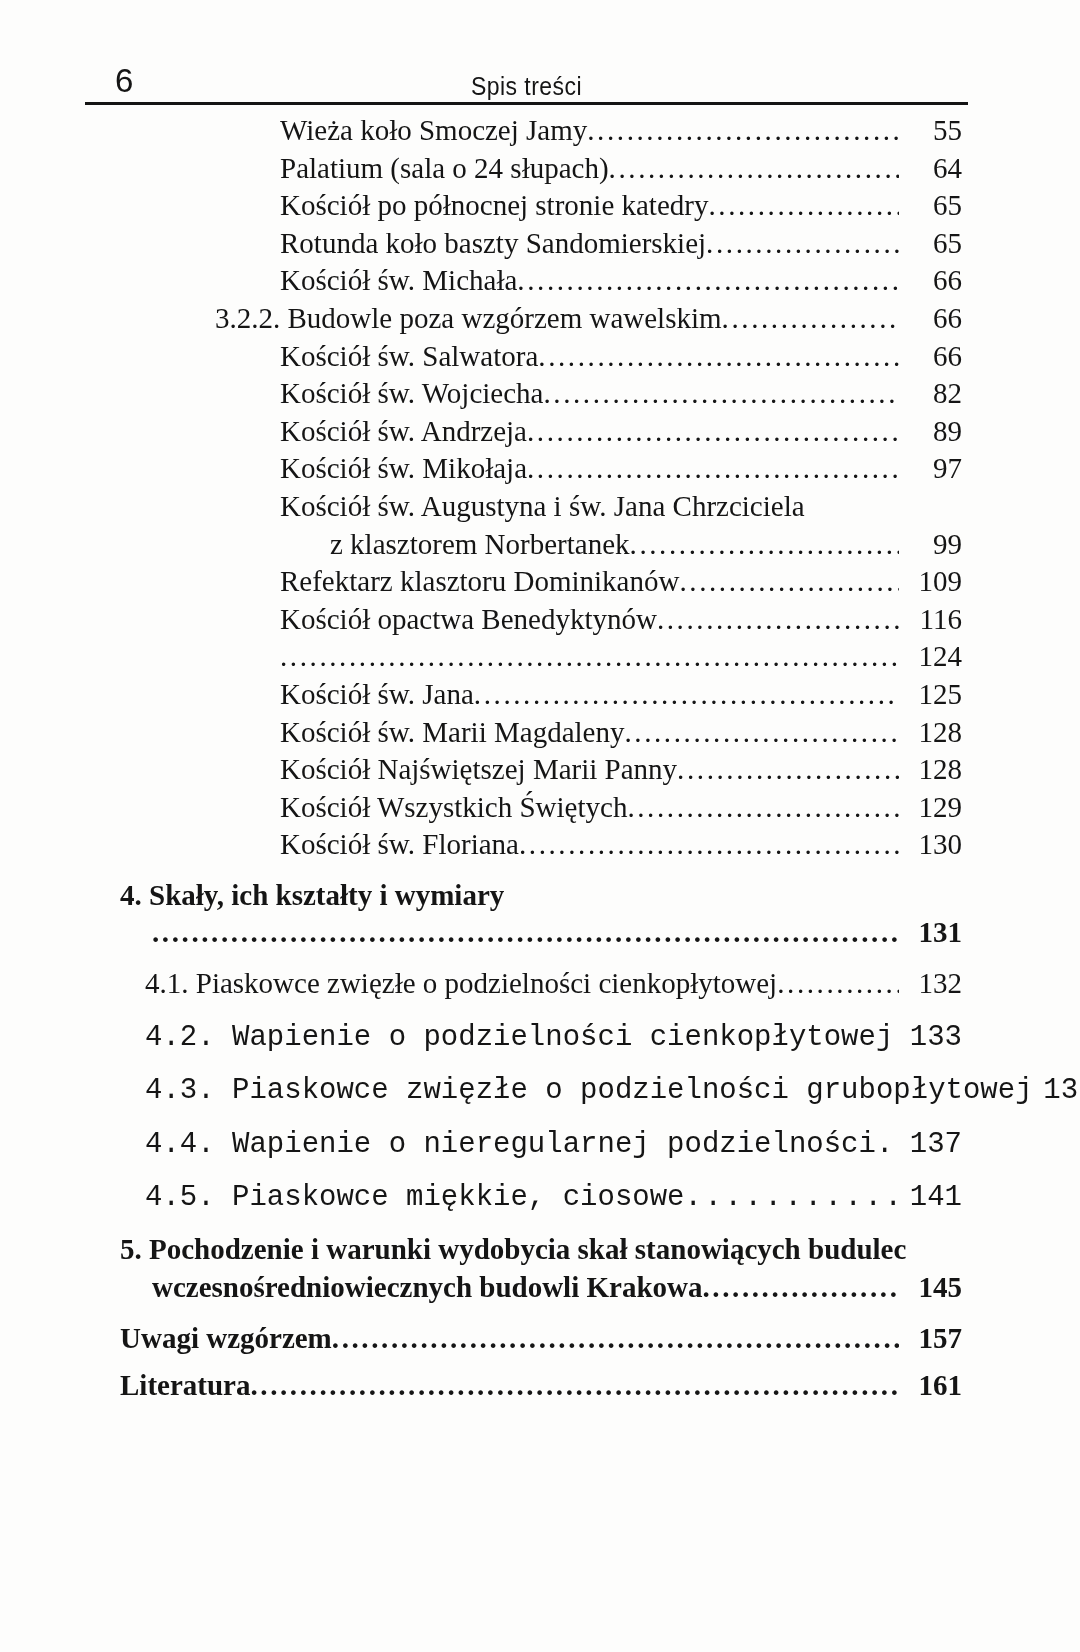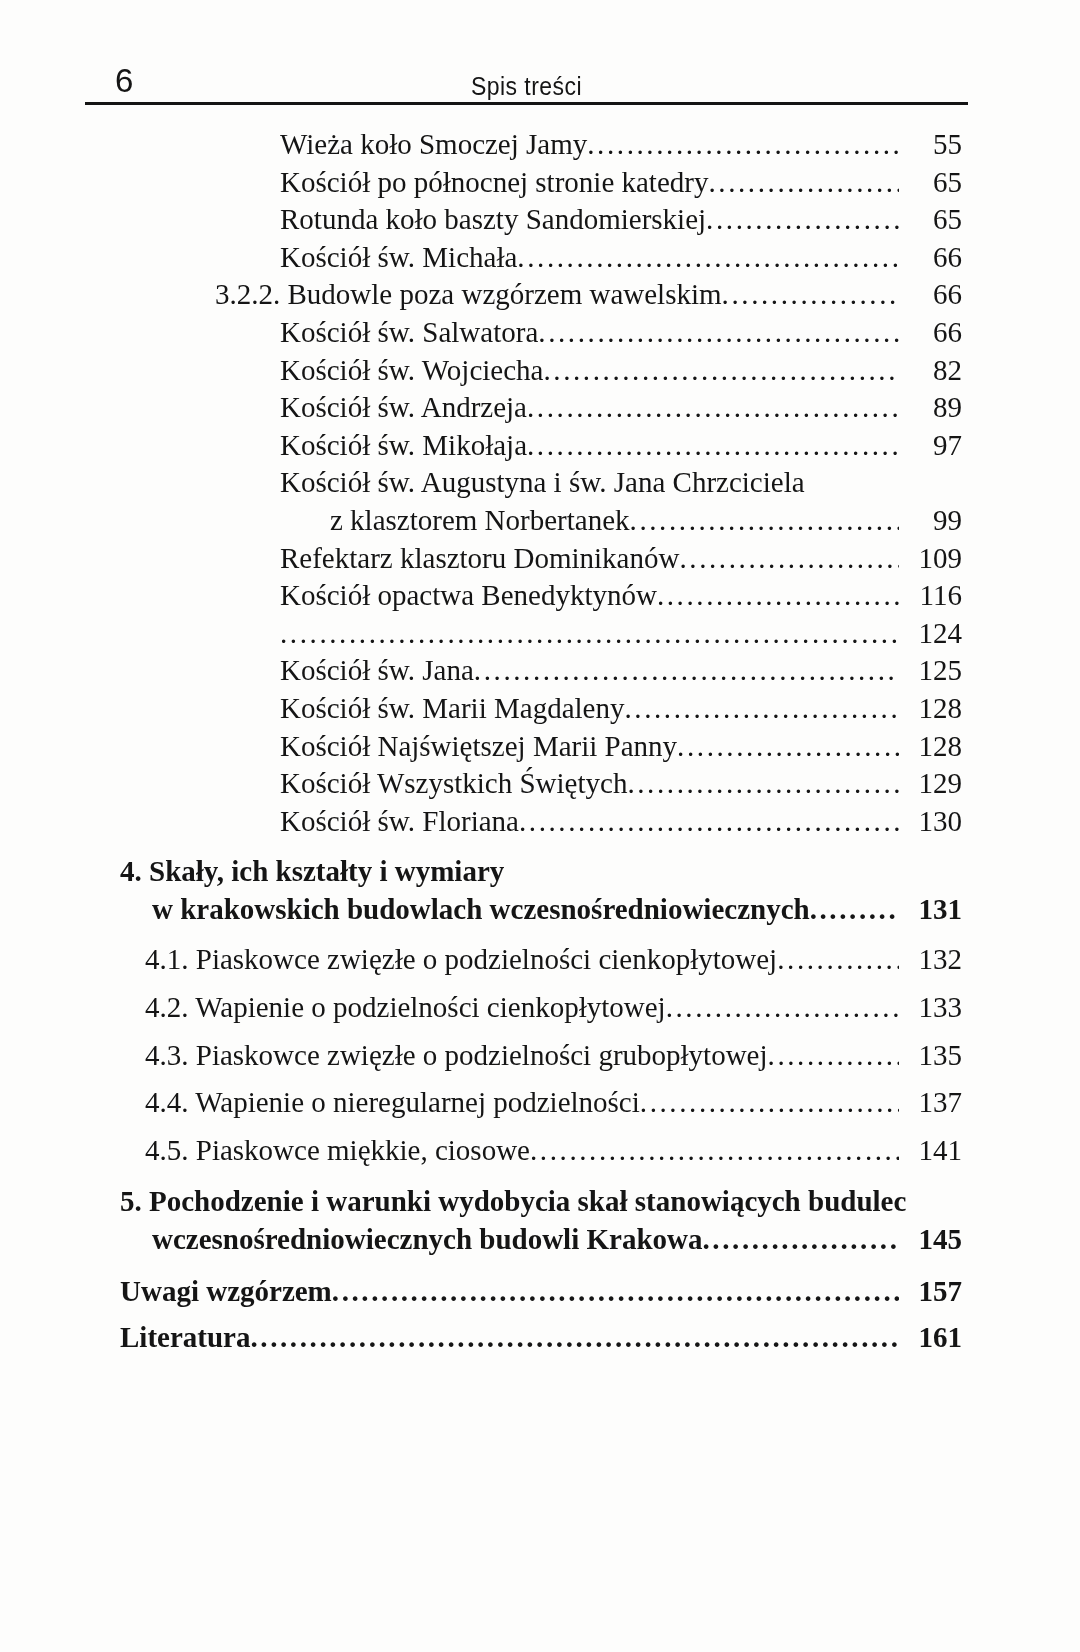--- a/index.html
+++ b/index.html
@@ -30,7 +30,7 @@
     border:none;margin:0;
   }
   
-  .toc{position:absolute;top:126px;left:0;right:118px;}
+  .toc{position:absolute;top:112px;left:0;right:118px;}
   .row{
     display:flex;align-items:baseline;
     height:37.6px;line-height:37.6px;

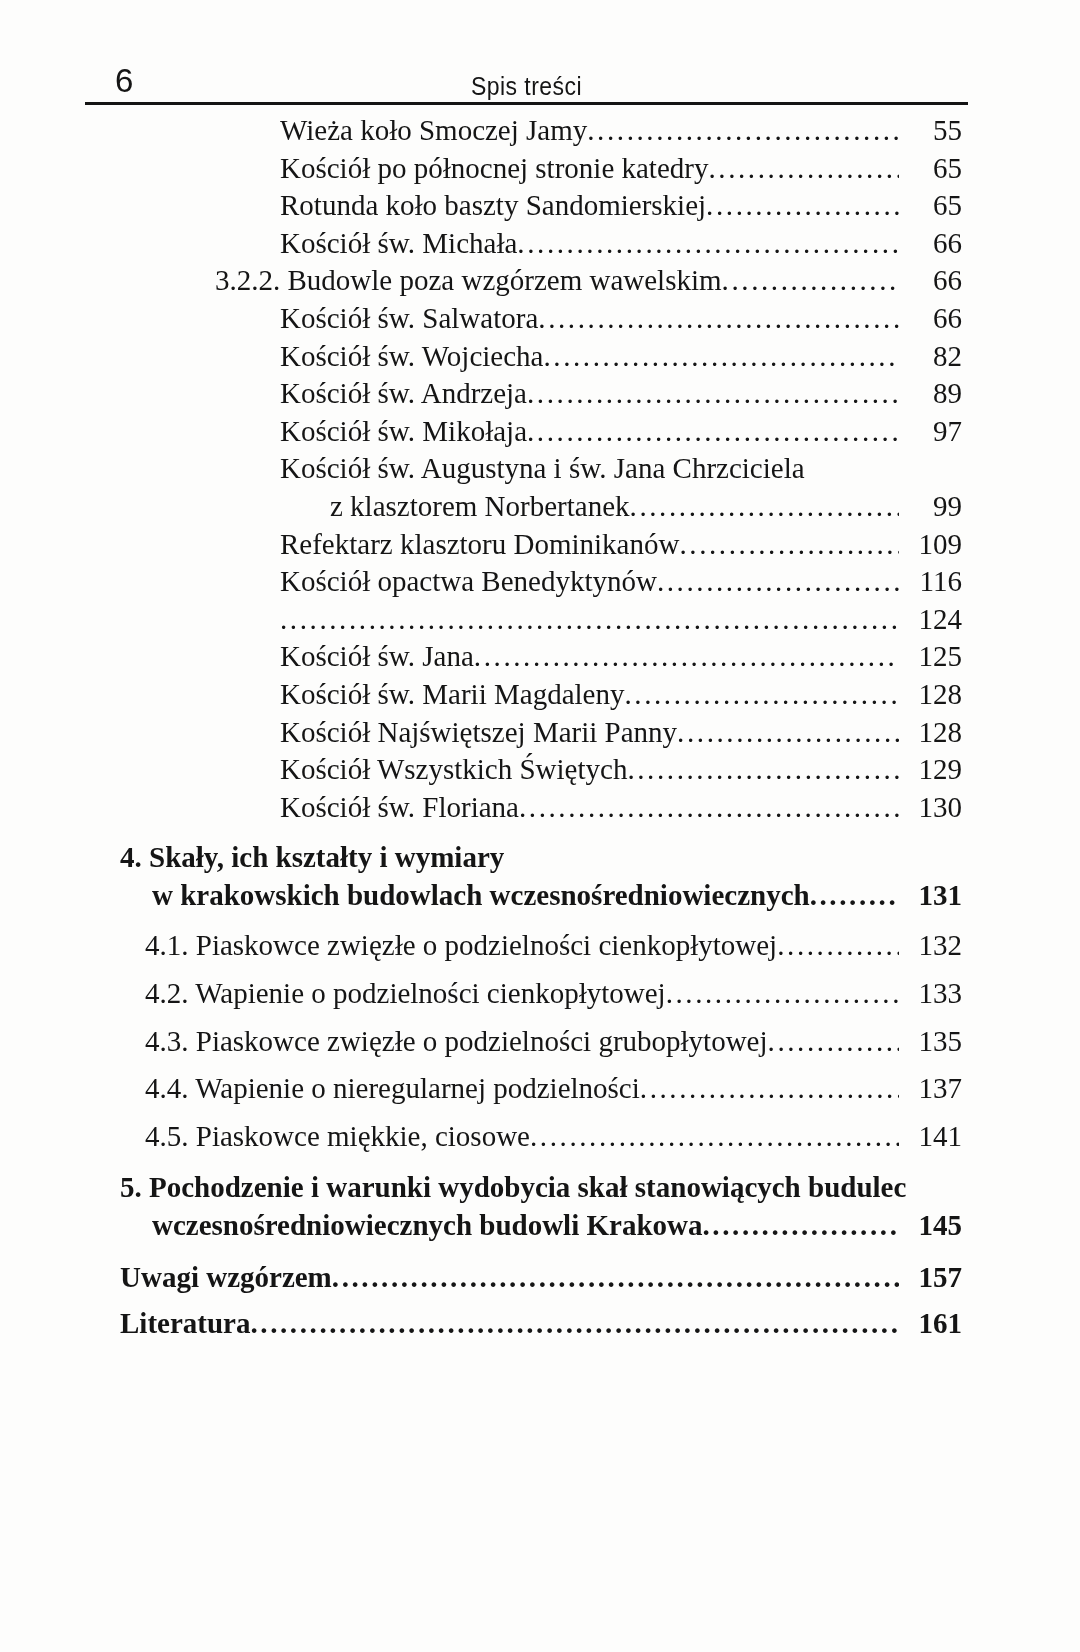--- a/index.html
+++ b/index.html
@@ -77,6 +77,11 @@
         <span class="pagenum">55</span>
       </div>
     <div class="row ind-a">
+        <span class="label">Palatium (sala o 24 słupach)</span>
+        <span class="leader"></span>
+        <span class="pagenum">64</span>
+      </div>
+    <div class="row ind-a">
         <span class="label">Kościół po północnej stronie katedry</span>
         <span class="leader"></span>
         <span class="pagenum">65</span>

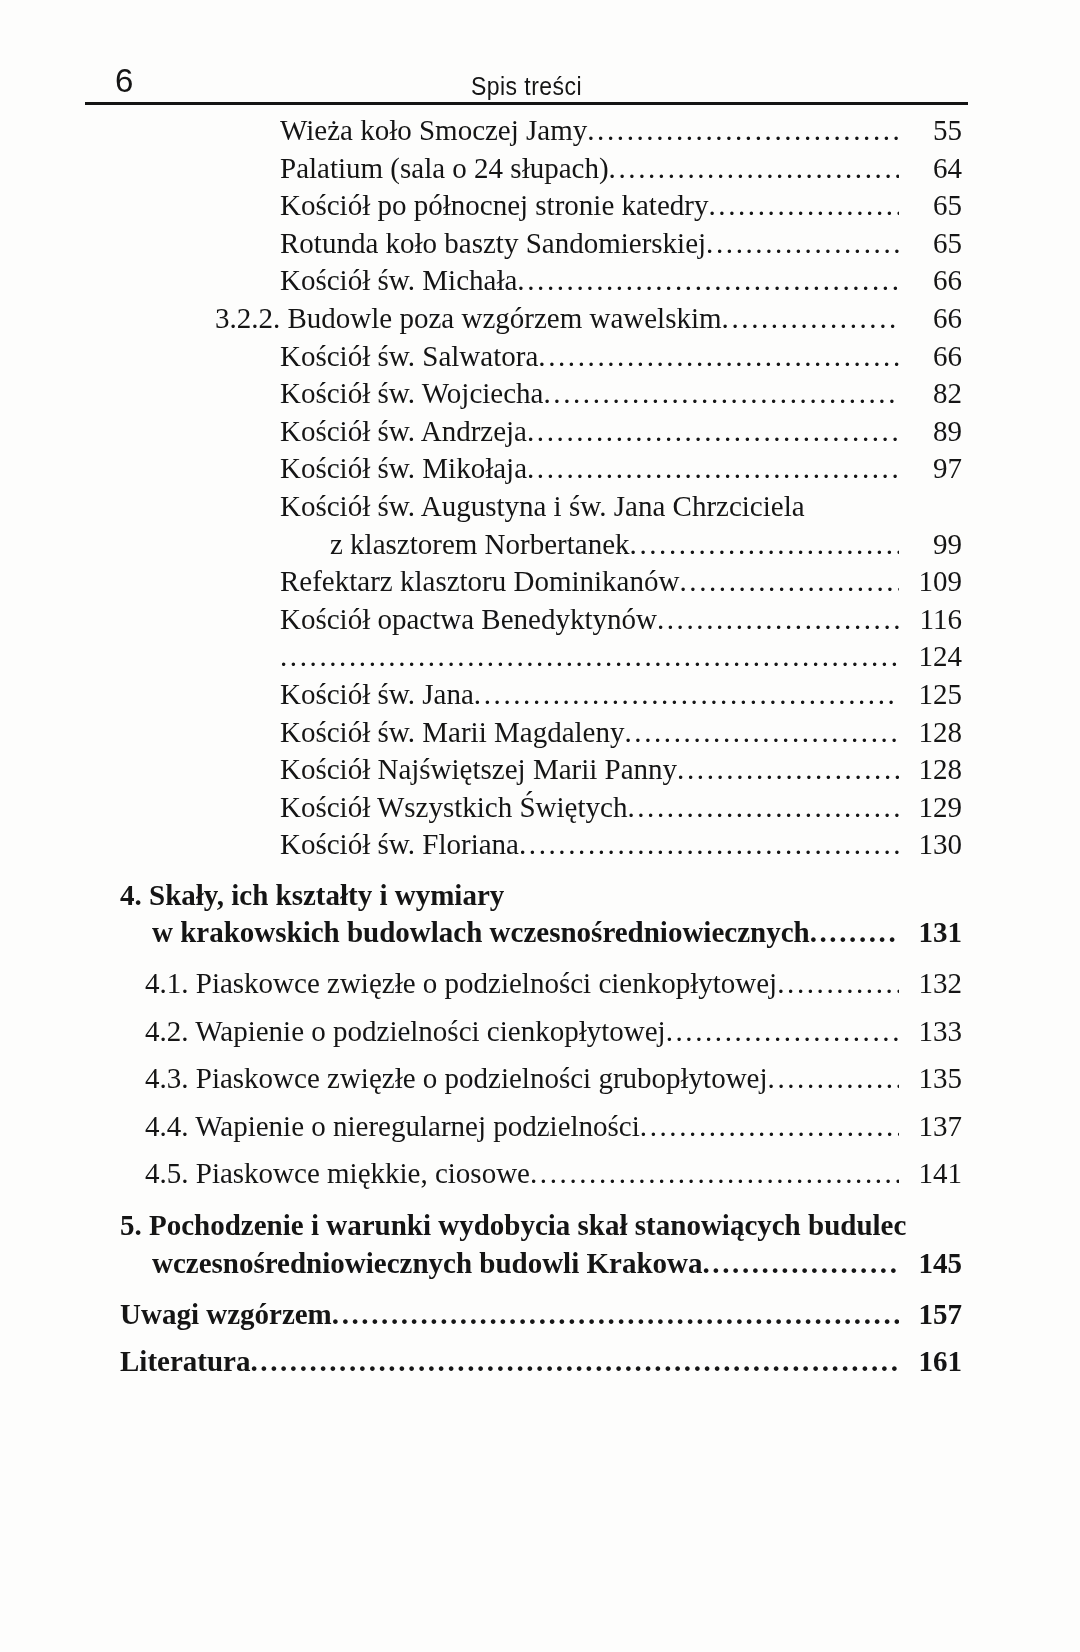--- a/index.html
+++ b/index.html
@@ -175,7 +175,6 @@
         <span class="leader"></span>
       </div>
     <div class="row ind-e bold">
-        <span class="label">w krakowskich budowlach wczesnośredniowiecznych</span>
         <span class="leader"></span>
         <span class="pagenum">131</span>
       </div>

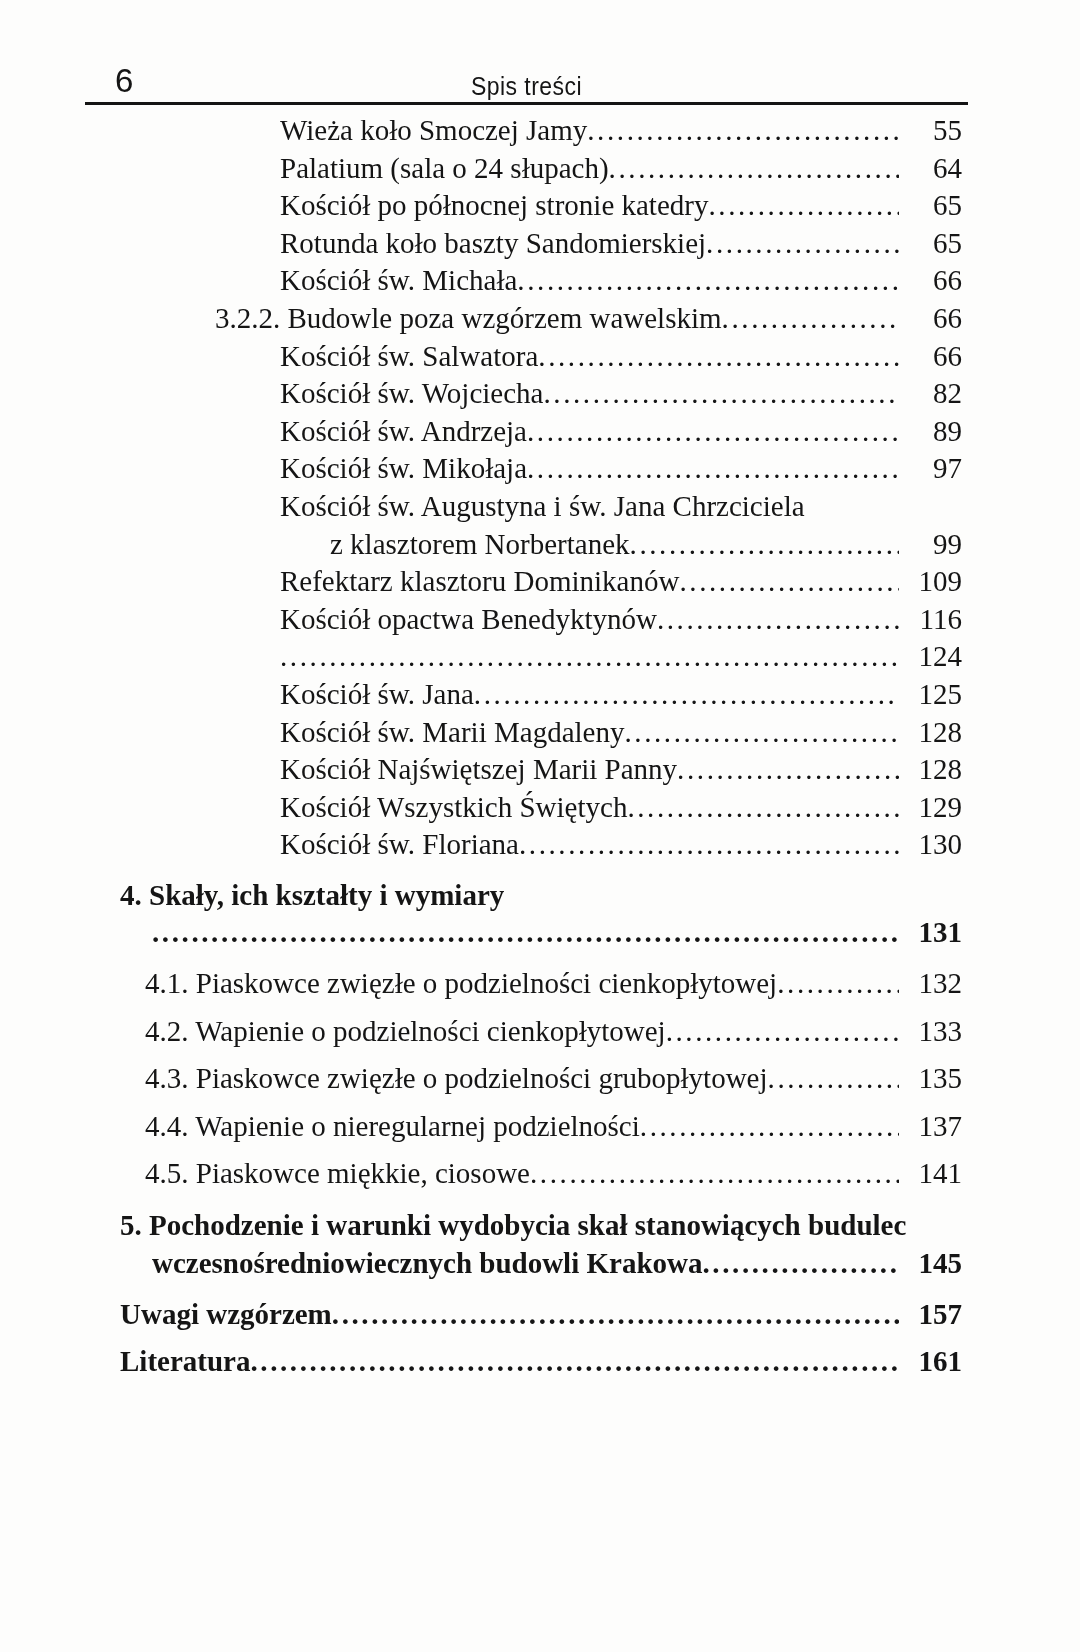--- a/index.html
+++ b/index.html
@@ -53,7 +53,7 @@
   .ind-e{margin-left:152px;}   
   .ind-f{margin-left:145px;}   
   
-  .mt10{margin-top:10px;}
+  .mt10{margin-top:16px;font-family:Liberation Mono, monospace;}
   .mt13{margin-top:13px;}
   .mt14{margin-top:14px;}
   .mt17{margin-top:9px;}

